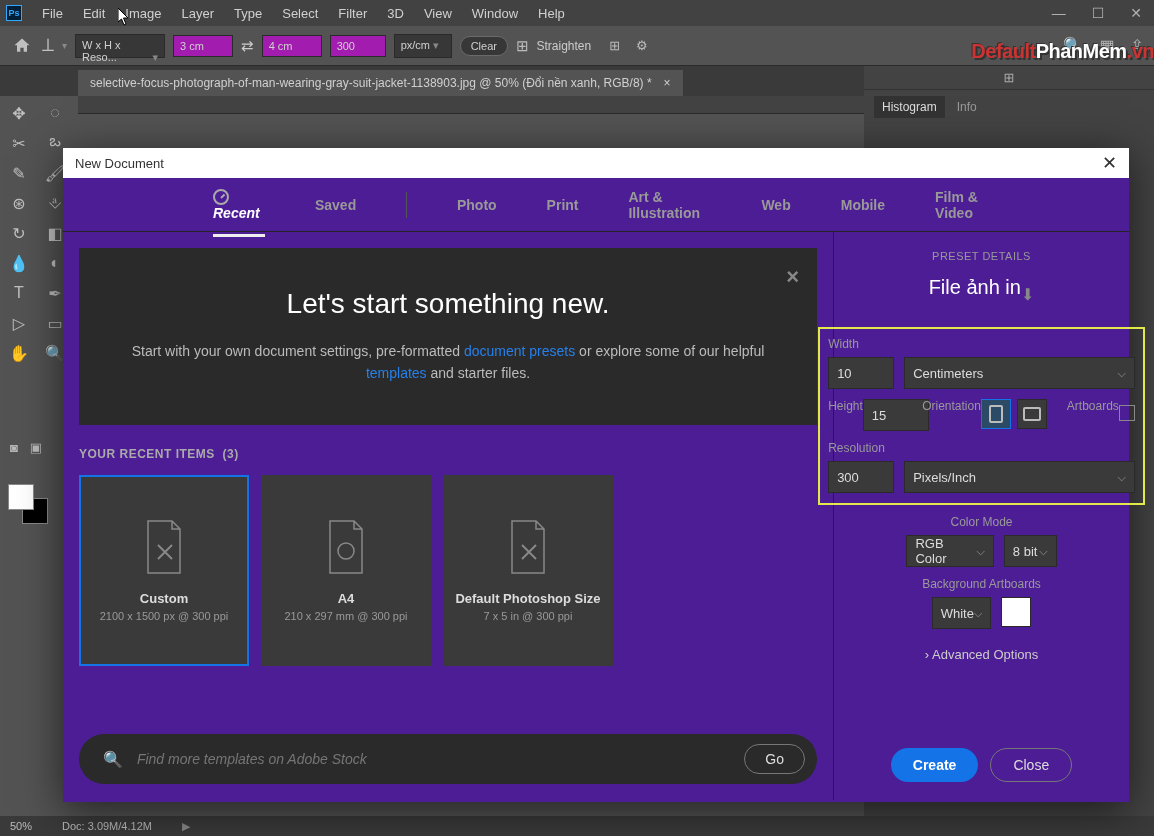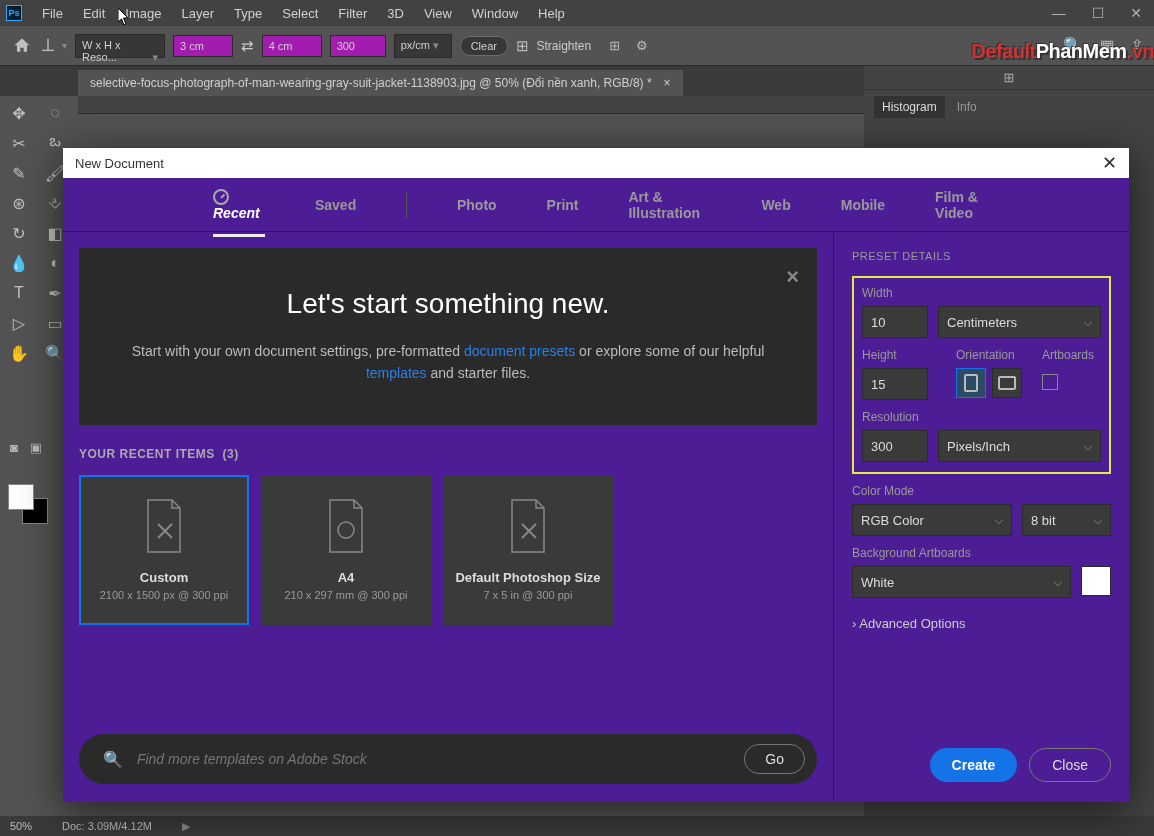--- a/index.html
+++ b/index.html
@@ -62,7 +62,7 @@
 .search-inp { background:transparent; border:none; color:#888; font-size:14px; font-style:italic; flex:1; outline:none; }
 .go-btn { border:1px solid #777; color:#ddd; background:transparent; border-radius:18px; padding:6px 20px; font-size:14px; }
 
-.nd-right { width:296px; border-left:1px solid #232323; padding:18px; display:flex; flex-direction:column; }
+.nd-right { width:296px; border-left:1px solid #232323; padding:18px; display:flex; flex-direction:column;align-items:center; }
 .pd-hdr { color:#999; font-size:11px; letter-spacing:0.5px; margin-bottom:14px; }
 .pd-name { color:#fff; font-size:20px; margin-bottom:14px; }
 .pd-save { float:right; color:#888; font-size:16px; }

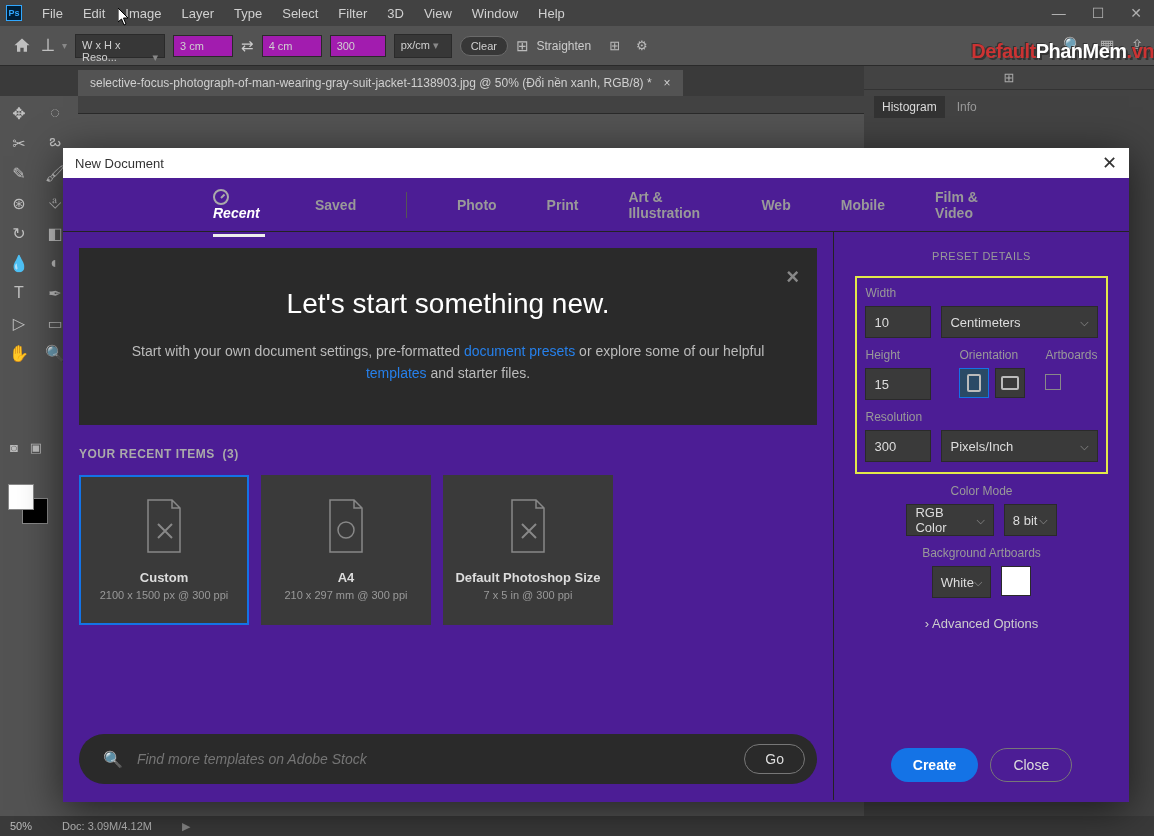--- a/index.html
+++ b/index.html
@@ -264,6 +264,10 @@
 
     <div class="nd-right">
       <div class="pd-hdr">PRESET DETAILS</div>
+      <div style="display:flex;align-items:center;margin-bottom:14px">
+        <div class="pd-name">File ảnh in</div>
+        <span class="pd-save" style="margin-left:auto">⬇</span>
+      </div>
       <div class="hi-box">
         <span class="pd-lbl">Width</span>
         <div class="pd-row">

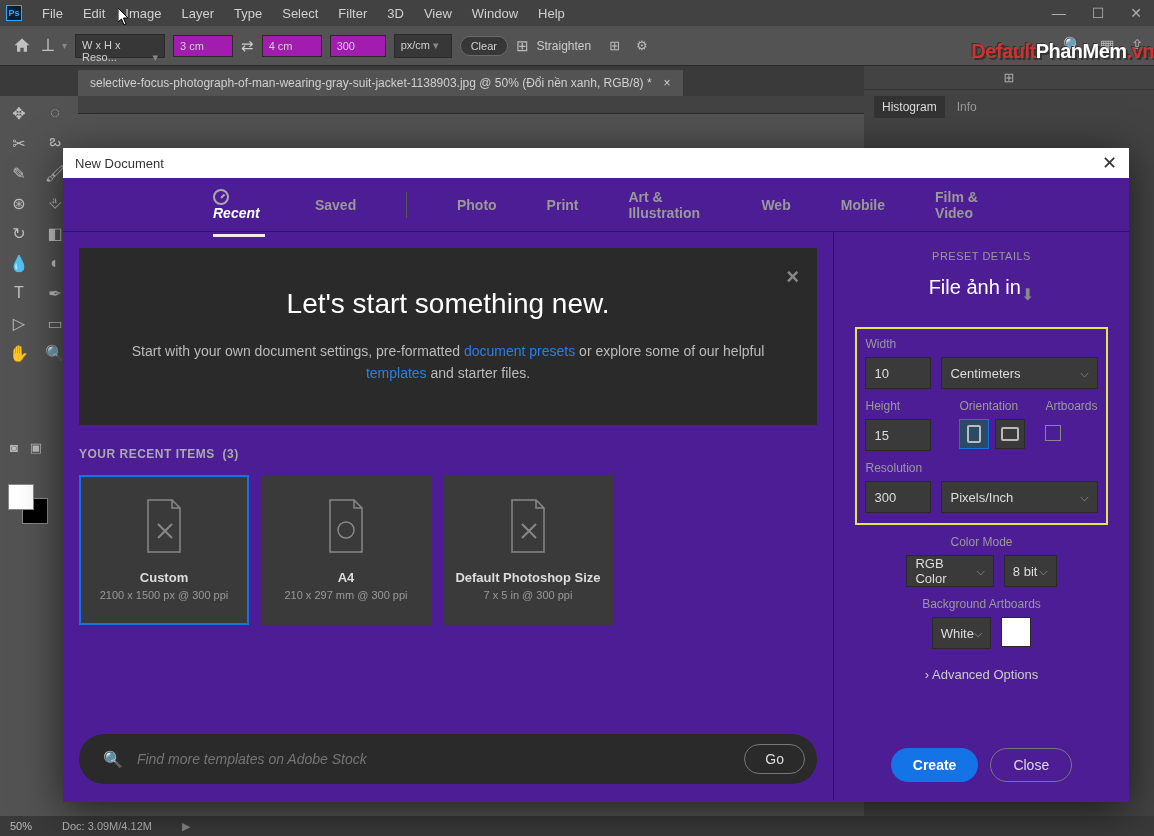--- a/index.html
+++ b/index.html
@@ -74,7 +74,7 @@
 .pd-sel { background:#3a3a3a; border:1px solid #2a2a2a; color:#ddd; padding:6px 8px; font-size:13px; height:32px; flex:1; display:flex; align-items:center; justify-content:space-between; }
 .pd-sel .chev { color:#888; font-size:11px; }
 .orient-row { display:flex; gap:20px; }
-.orient-col { display:flex; flex-direction:column; }
+.orient-col { display:flex; flex-direction:row; }
 .orient-btns { display:flex; gap:6px; }
 .or-btn { width:30px; height:30px; background:#3a3a3a; border:1px solid #2a2a2a; display:flex; align-items:center; justify-content:center; }
 .or-btn.act { border:1px solid #1473e6; background:#2a4a66; }

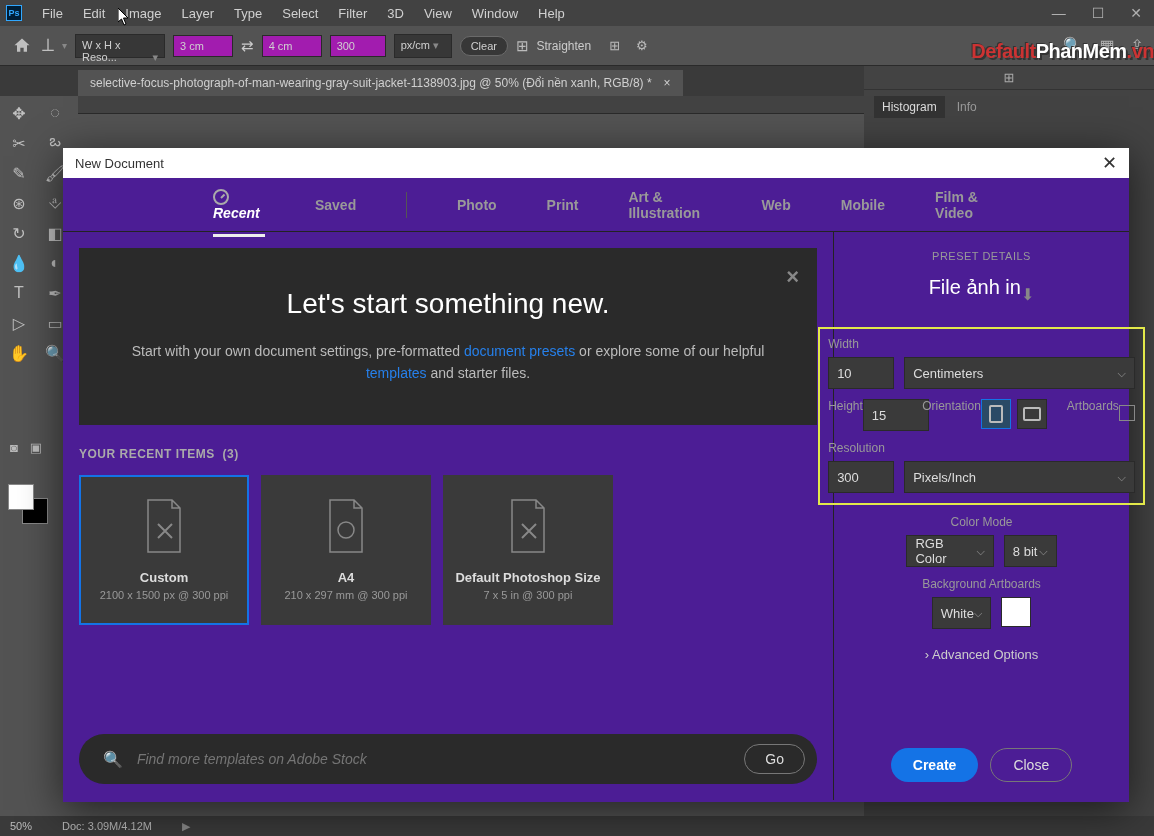--- a/index.html
+++ b/index.html
@@ -52,7 +52,7 @@
 .hero-p a { color:#2680eb; text-decoration:none; }
 .recent-hdr { color:#aaa; font-size:12px; font-weight:600; letter-spacing:0.5px; margin-bottom:14px; }
 .recent-row { display:flex; gap:12px; }
-.preset { width:170px; height:150px; background:#3a3a3a; display:flex; flex-direction:column; align-items:center; justify-content:center; cursor:default; }
+.preset { width:170px; height:191px; background:#3a3a3a; display:flex; flex-direction:column; align-items:center; justify-content:center; cursor:default; }
 .preset.sel { border:2px solid #1473e6; background:#3a3a3a; }
 .preset-icon { width:44px; height:56px; margin-bottom:16px; }
 .preset-name { color:#ddd; font-size:13px; font-weight:600; margin-bottom:4px; }

